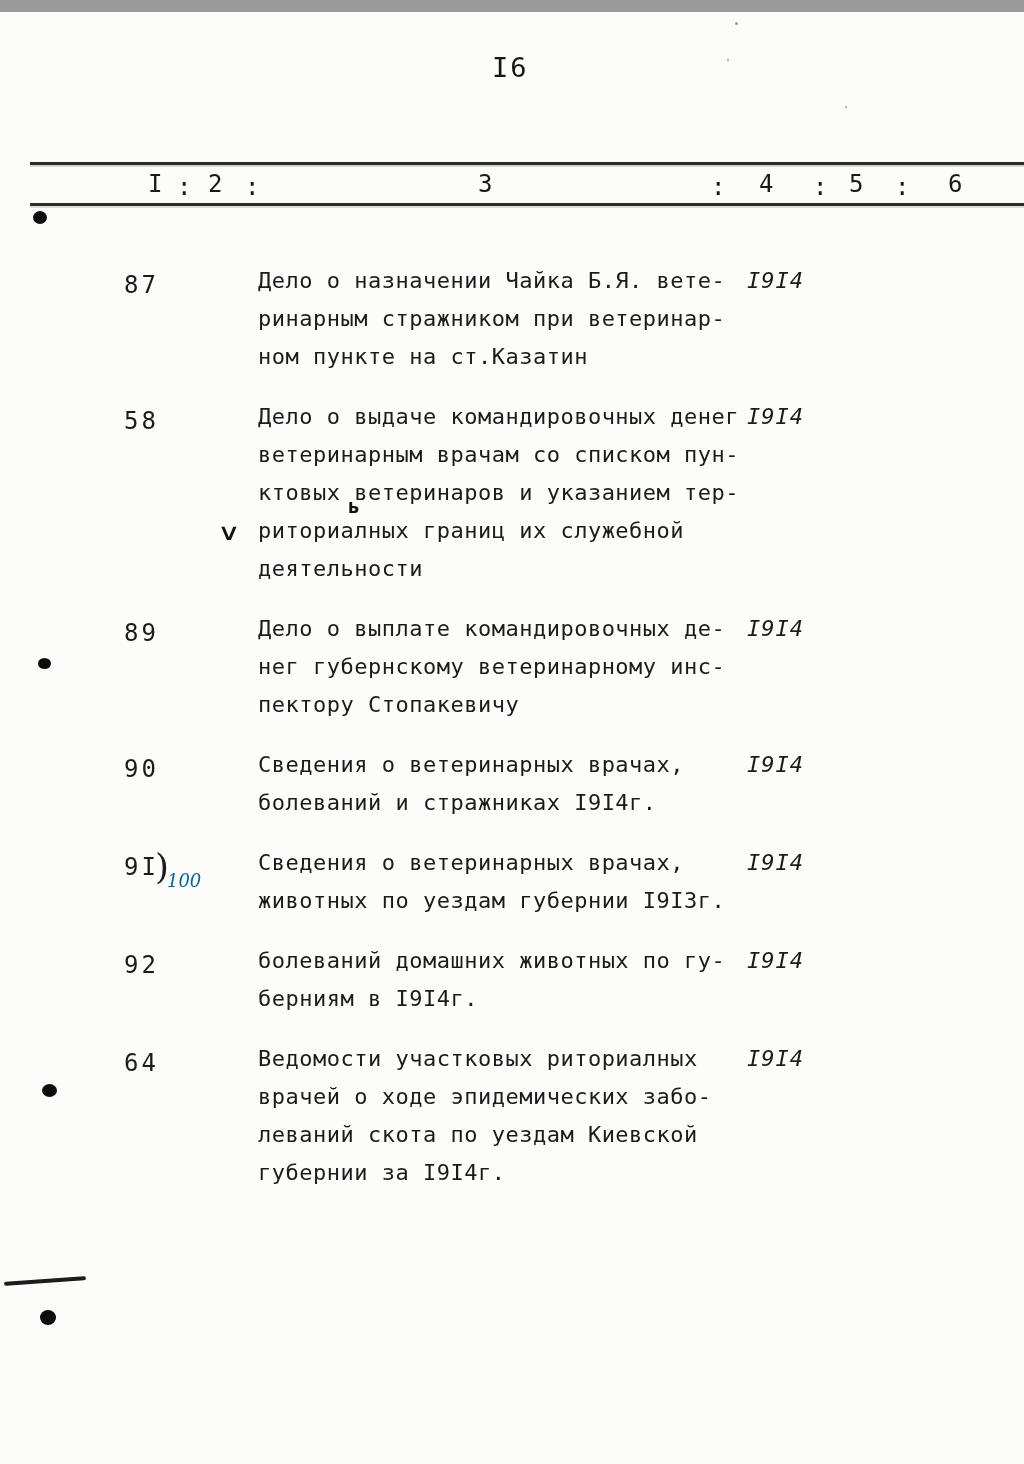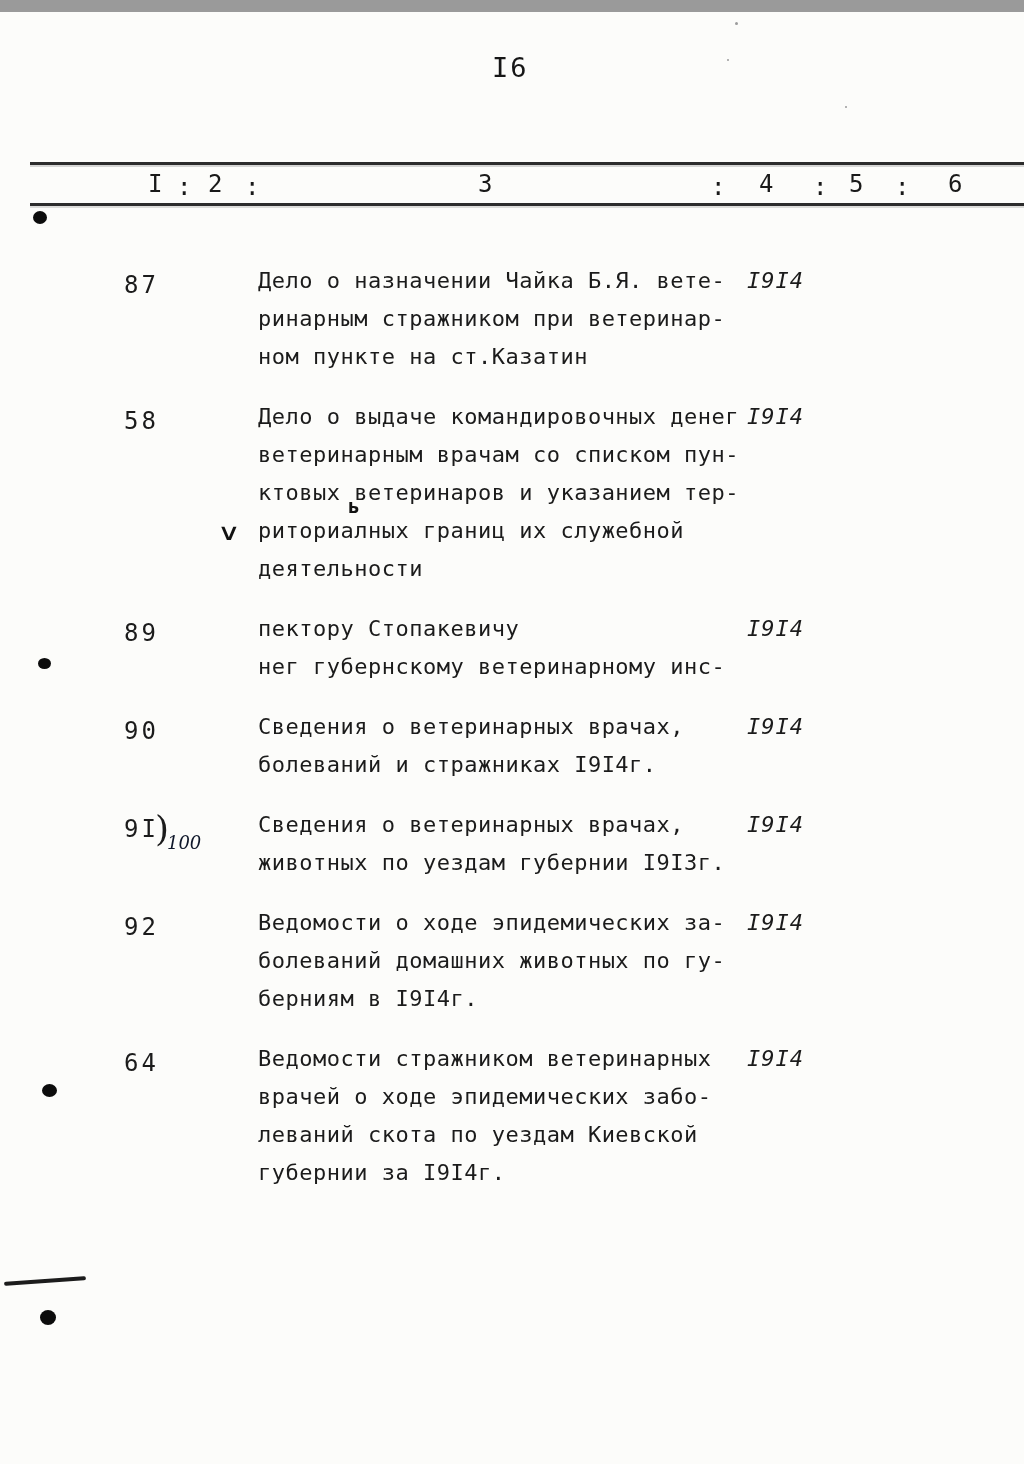--- a/index.html
+++ b/index.html
@@ -140,6 +140,7 @@
       <span class="num-text">89</span><span class="num-paren"></span><span class="num-annotation"></span>
     </div>
     <div class="desc">
+          <div class="line"><span>Дело о выплате командировочных де-</span></div>
           <div class="line"><span>пектору Стопакевичу</span></div>
           <div class="line"><span>нег губернскому ветеринарному инс-</span></div>
         </div>

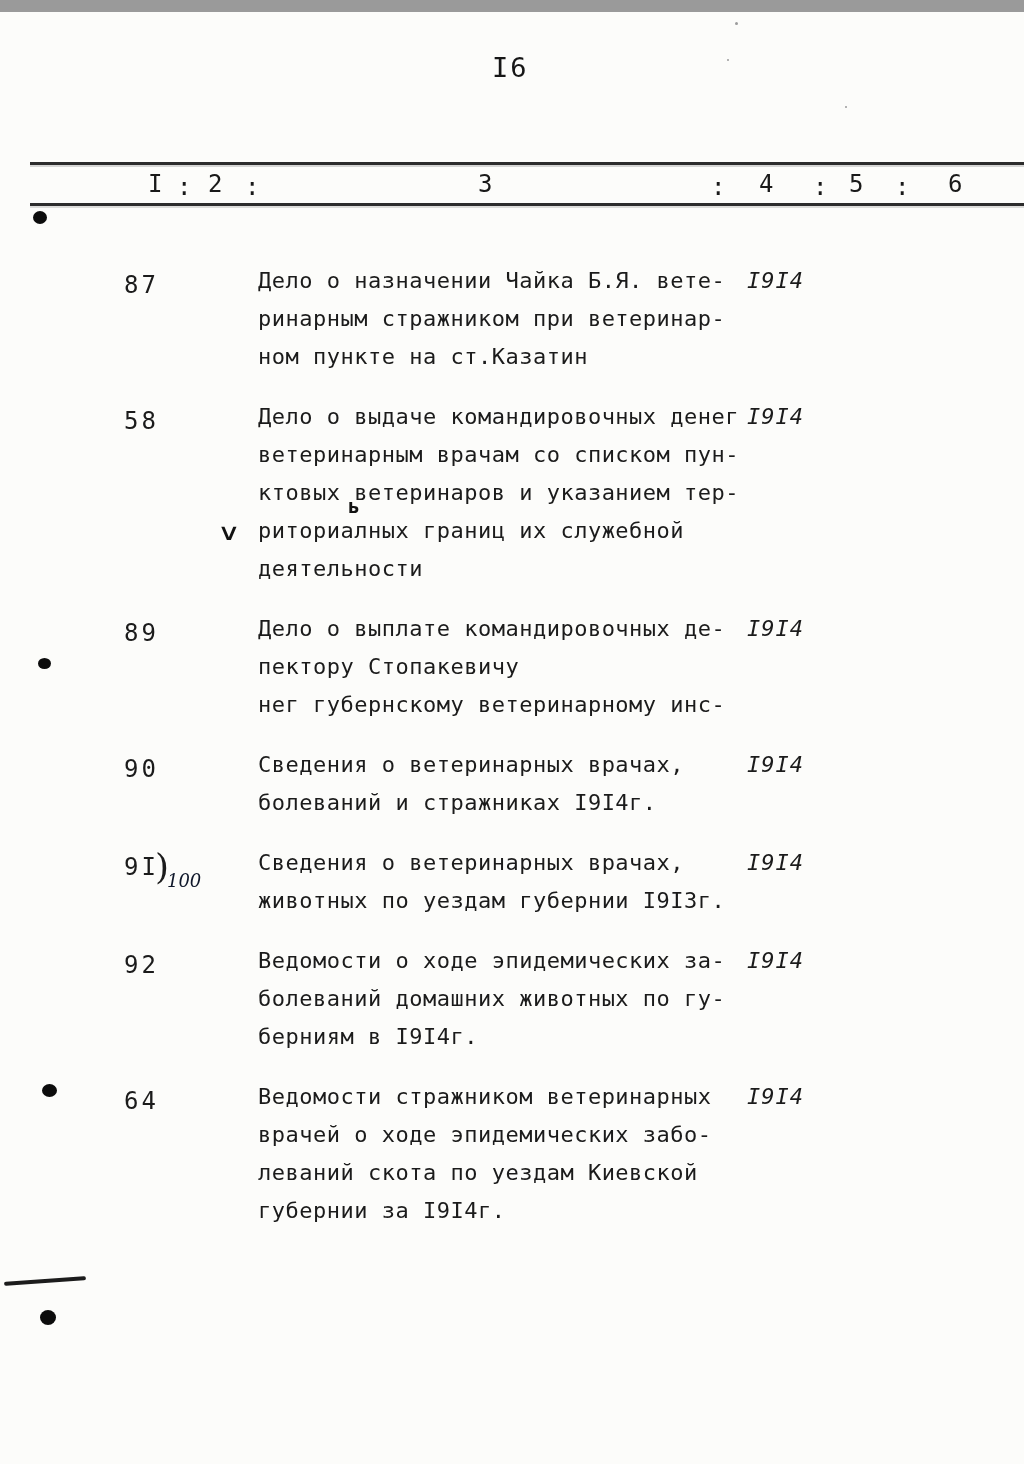--- a/index.html
+++ b/index.html
@@ -141,8 +141,8 @@
     </div>
     <div class="desc">
           <div class="line"><span>Дело о выплате командировочных де-</span></div>
+          <div class="line"><span>нег губернскому ветеринарному инс-</span></div>
           <div class="line"><span>пектору Стопакевичу</span></div>
-          <div class="line"><span>нег губернскому ветеринарному инс-</span></div>
         </div>
     <div class="year">I9I4</div>
   </div>

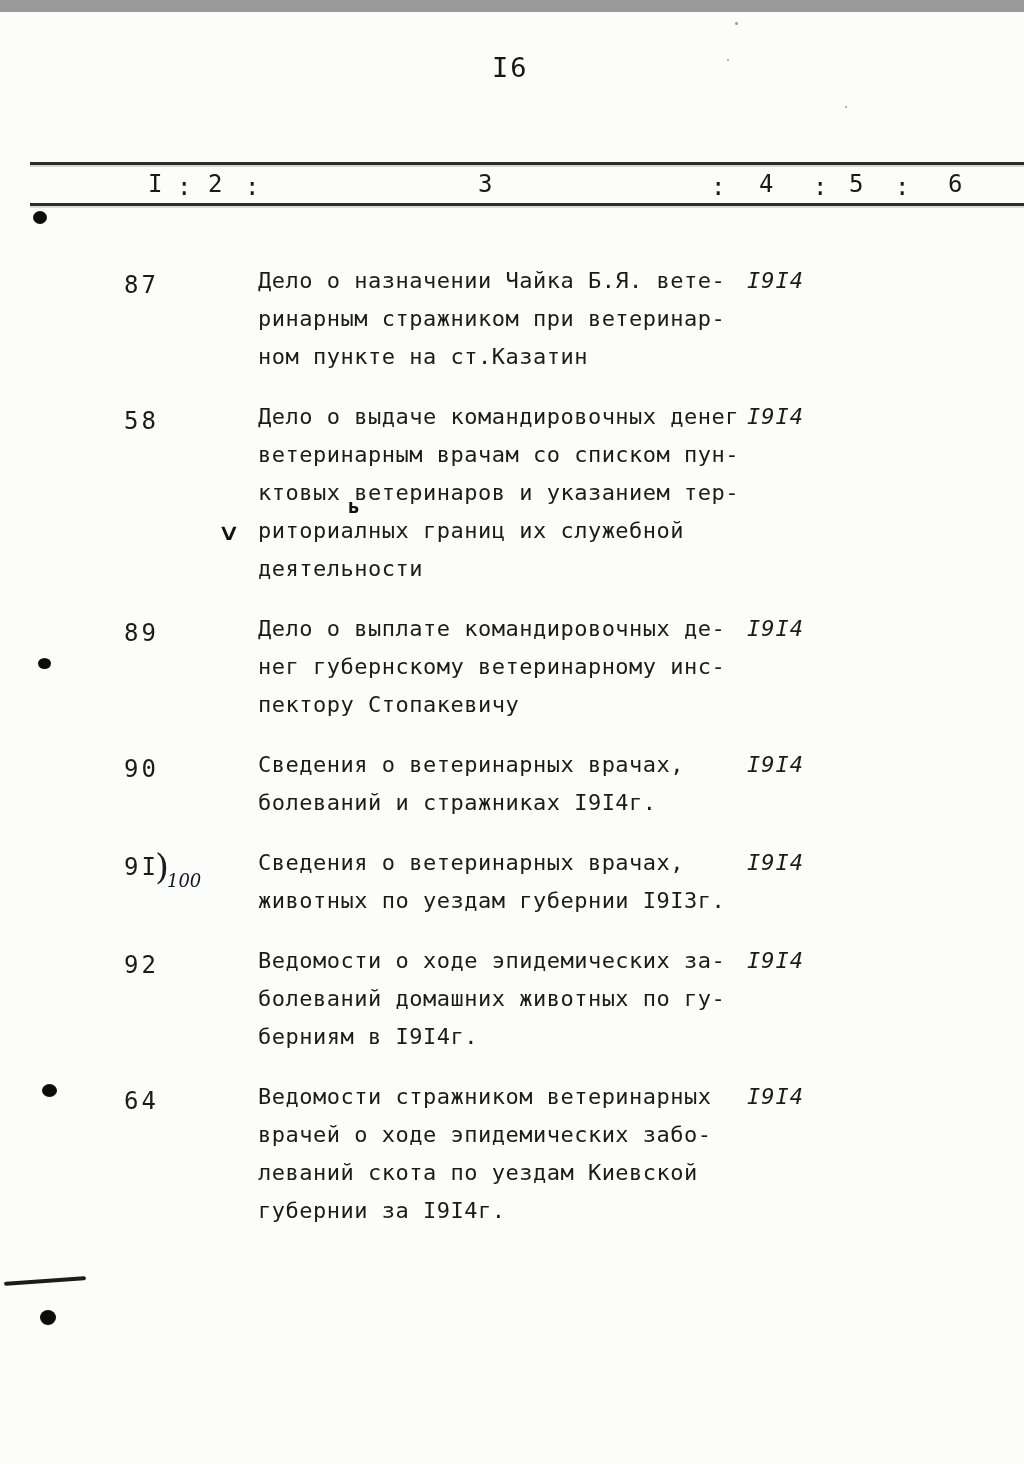--- a/index.html
+++ b/index.html
@@ -50,7 +50,7 @@
   }
   .num-annotation{
     font-family:"DejaVu Serif",serif;font-style:italic;
-    font-size:18px;position:relative;top:12px;left:-6px;letter-spacing:0;color:#0f172a;
+    font-size:18px;position:relative;top:12px;left:-6px;letter-spacing:0;color:#0369a1;
   }
   .entry .desc{margin-left:258px;width:482px;}
   .entry .line{

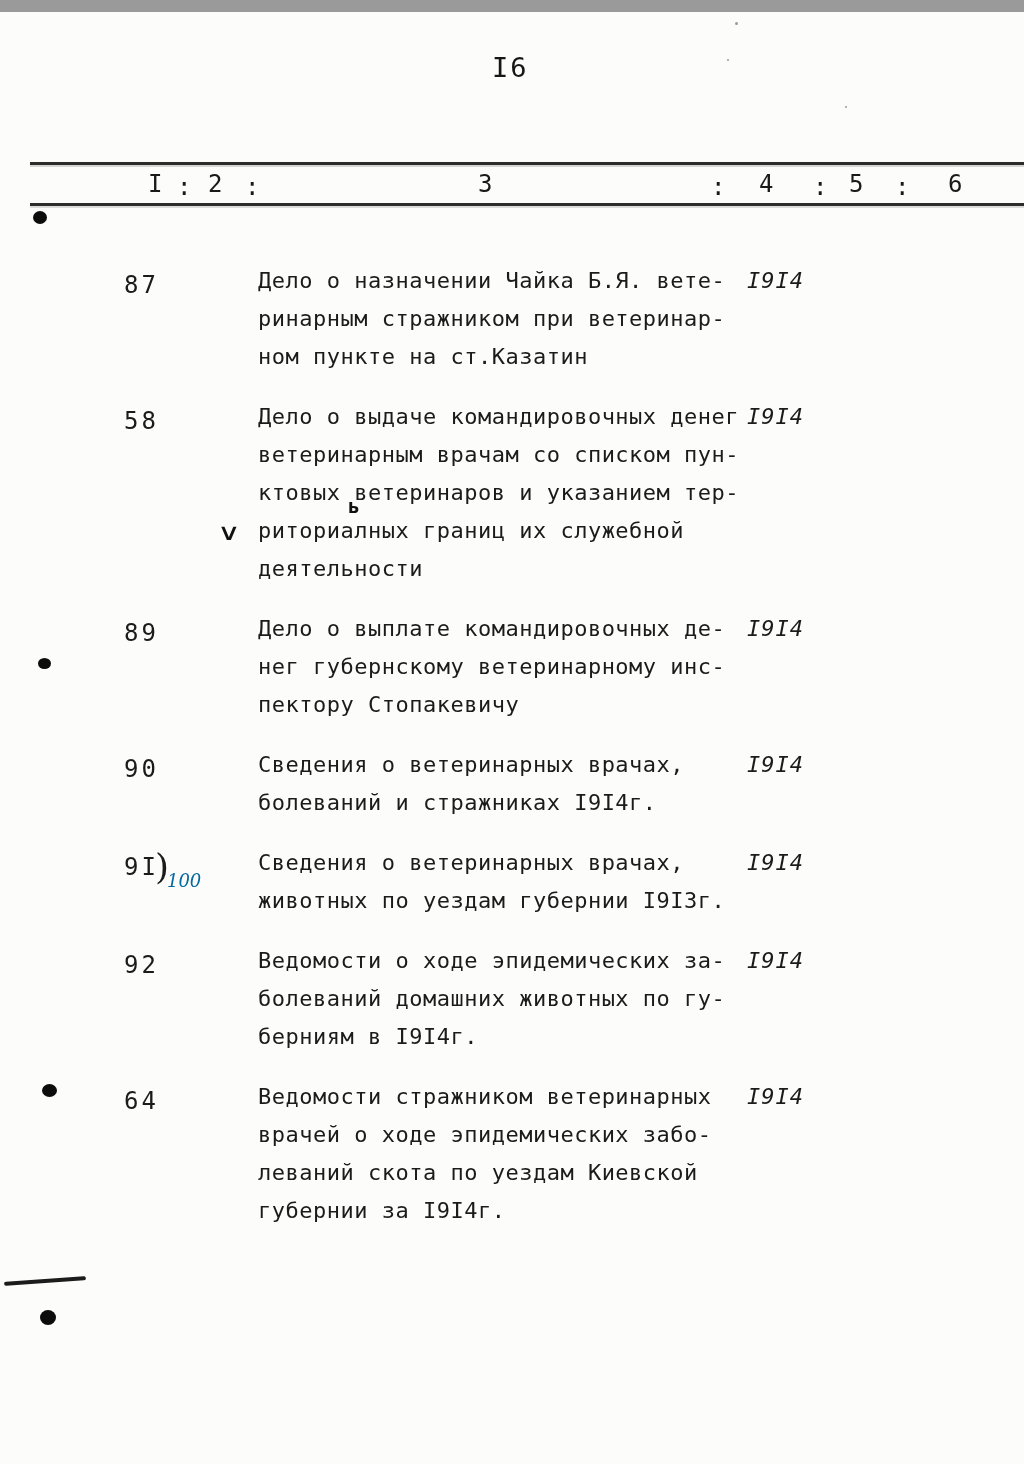--- a/index.html
+++ b/index.html
@@ -174,7 +174,6 @@
       <span class="num-text">92</span><span class="num-paren"></span><span class="num-annotation"></span>
     </div>
     <div class="desc">
-          <div class="line"><span>Ведомости о ходе эпидемических за-</span></div>
           <div class="line"><span>болеваний домашних животных по гу-</span></div>
           <div class="line"><span>берниям в I9I4г.</span></div>
         </div>

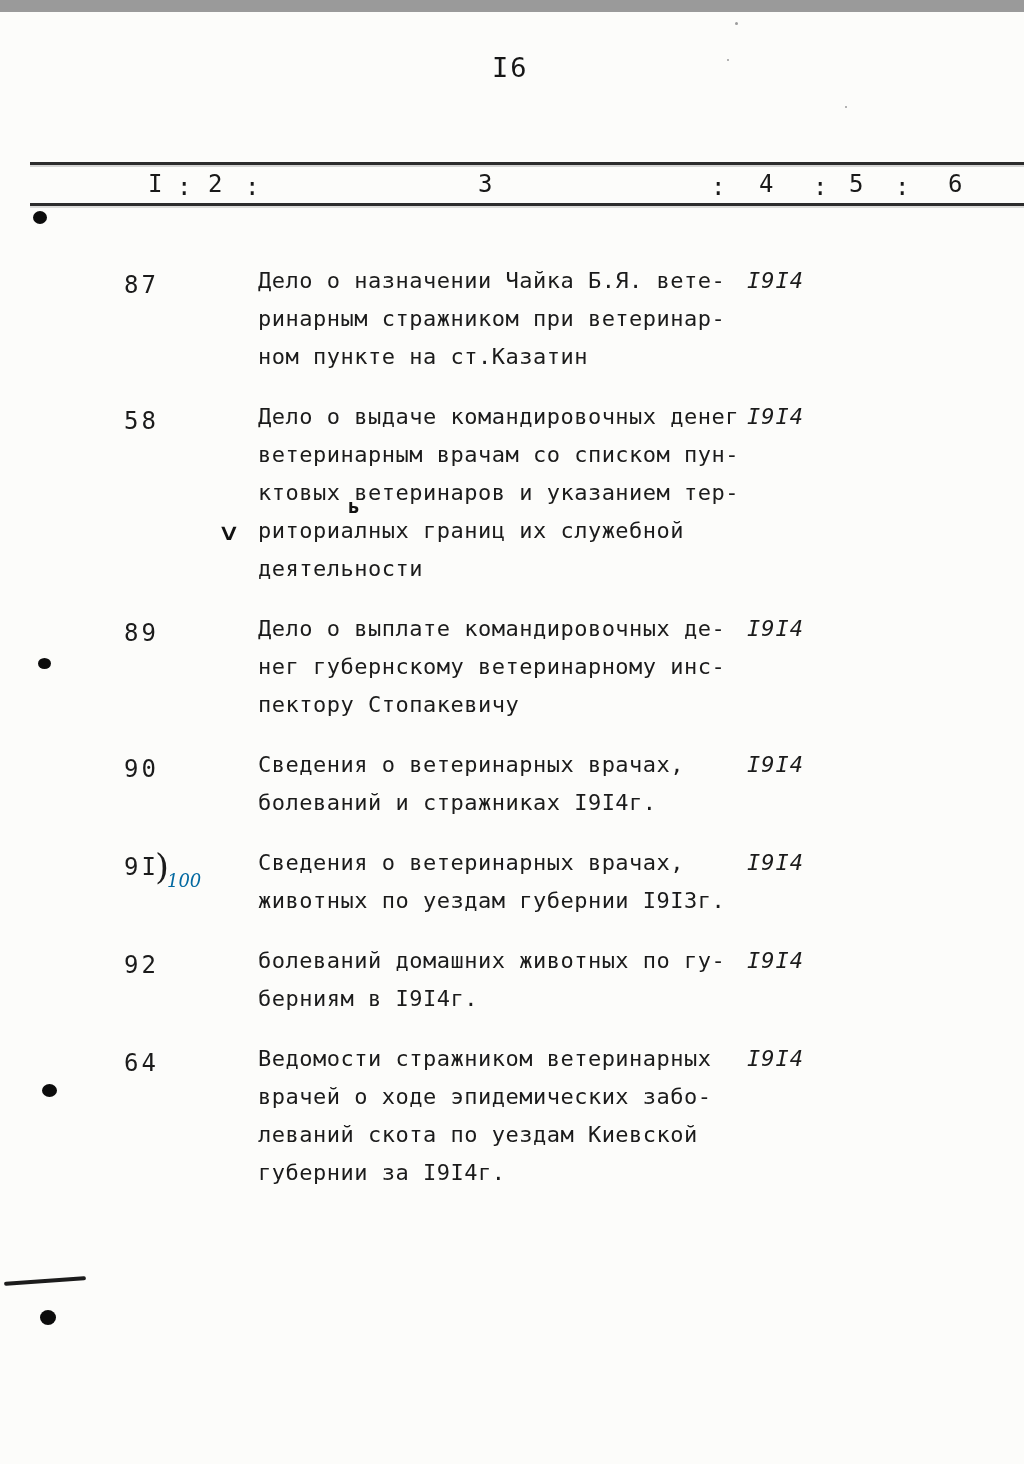--- a/index.html
+++ b/index.html
@@ -185,7 +185,7 @@
       <span class="num-text">64</span><span class="num-paren"></span><span class="num-annotation"></span>
     </div>
     <div class="desc">
-          <div class="line"><span>Ведомости стражником ветеринарных</span></div>
+          <div class="line"><span>Ведомости участковых риториалных</span></div>
           <div class="line"><span>врачей о ходе эпидемических забо-</span></div>
           <div class="line"><span>леваний скота по уездам Киевской</span></div>
           <div class="line"><span>губернии за I9I4г.</span></div>

